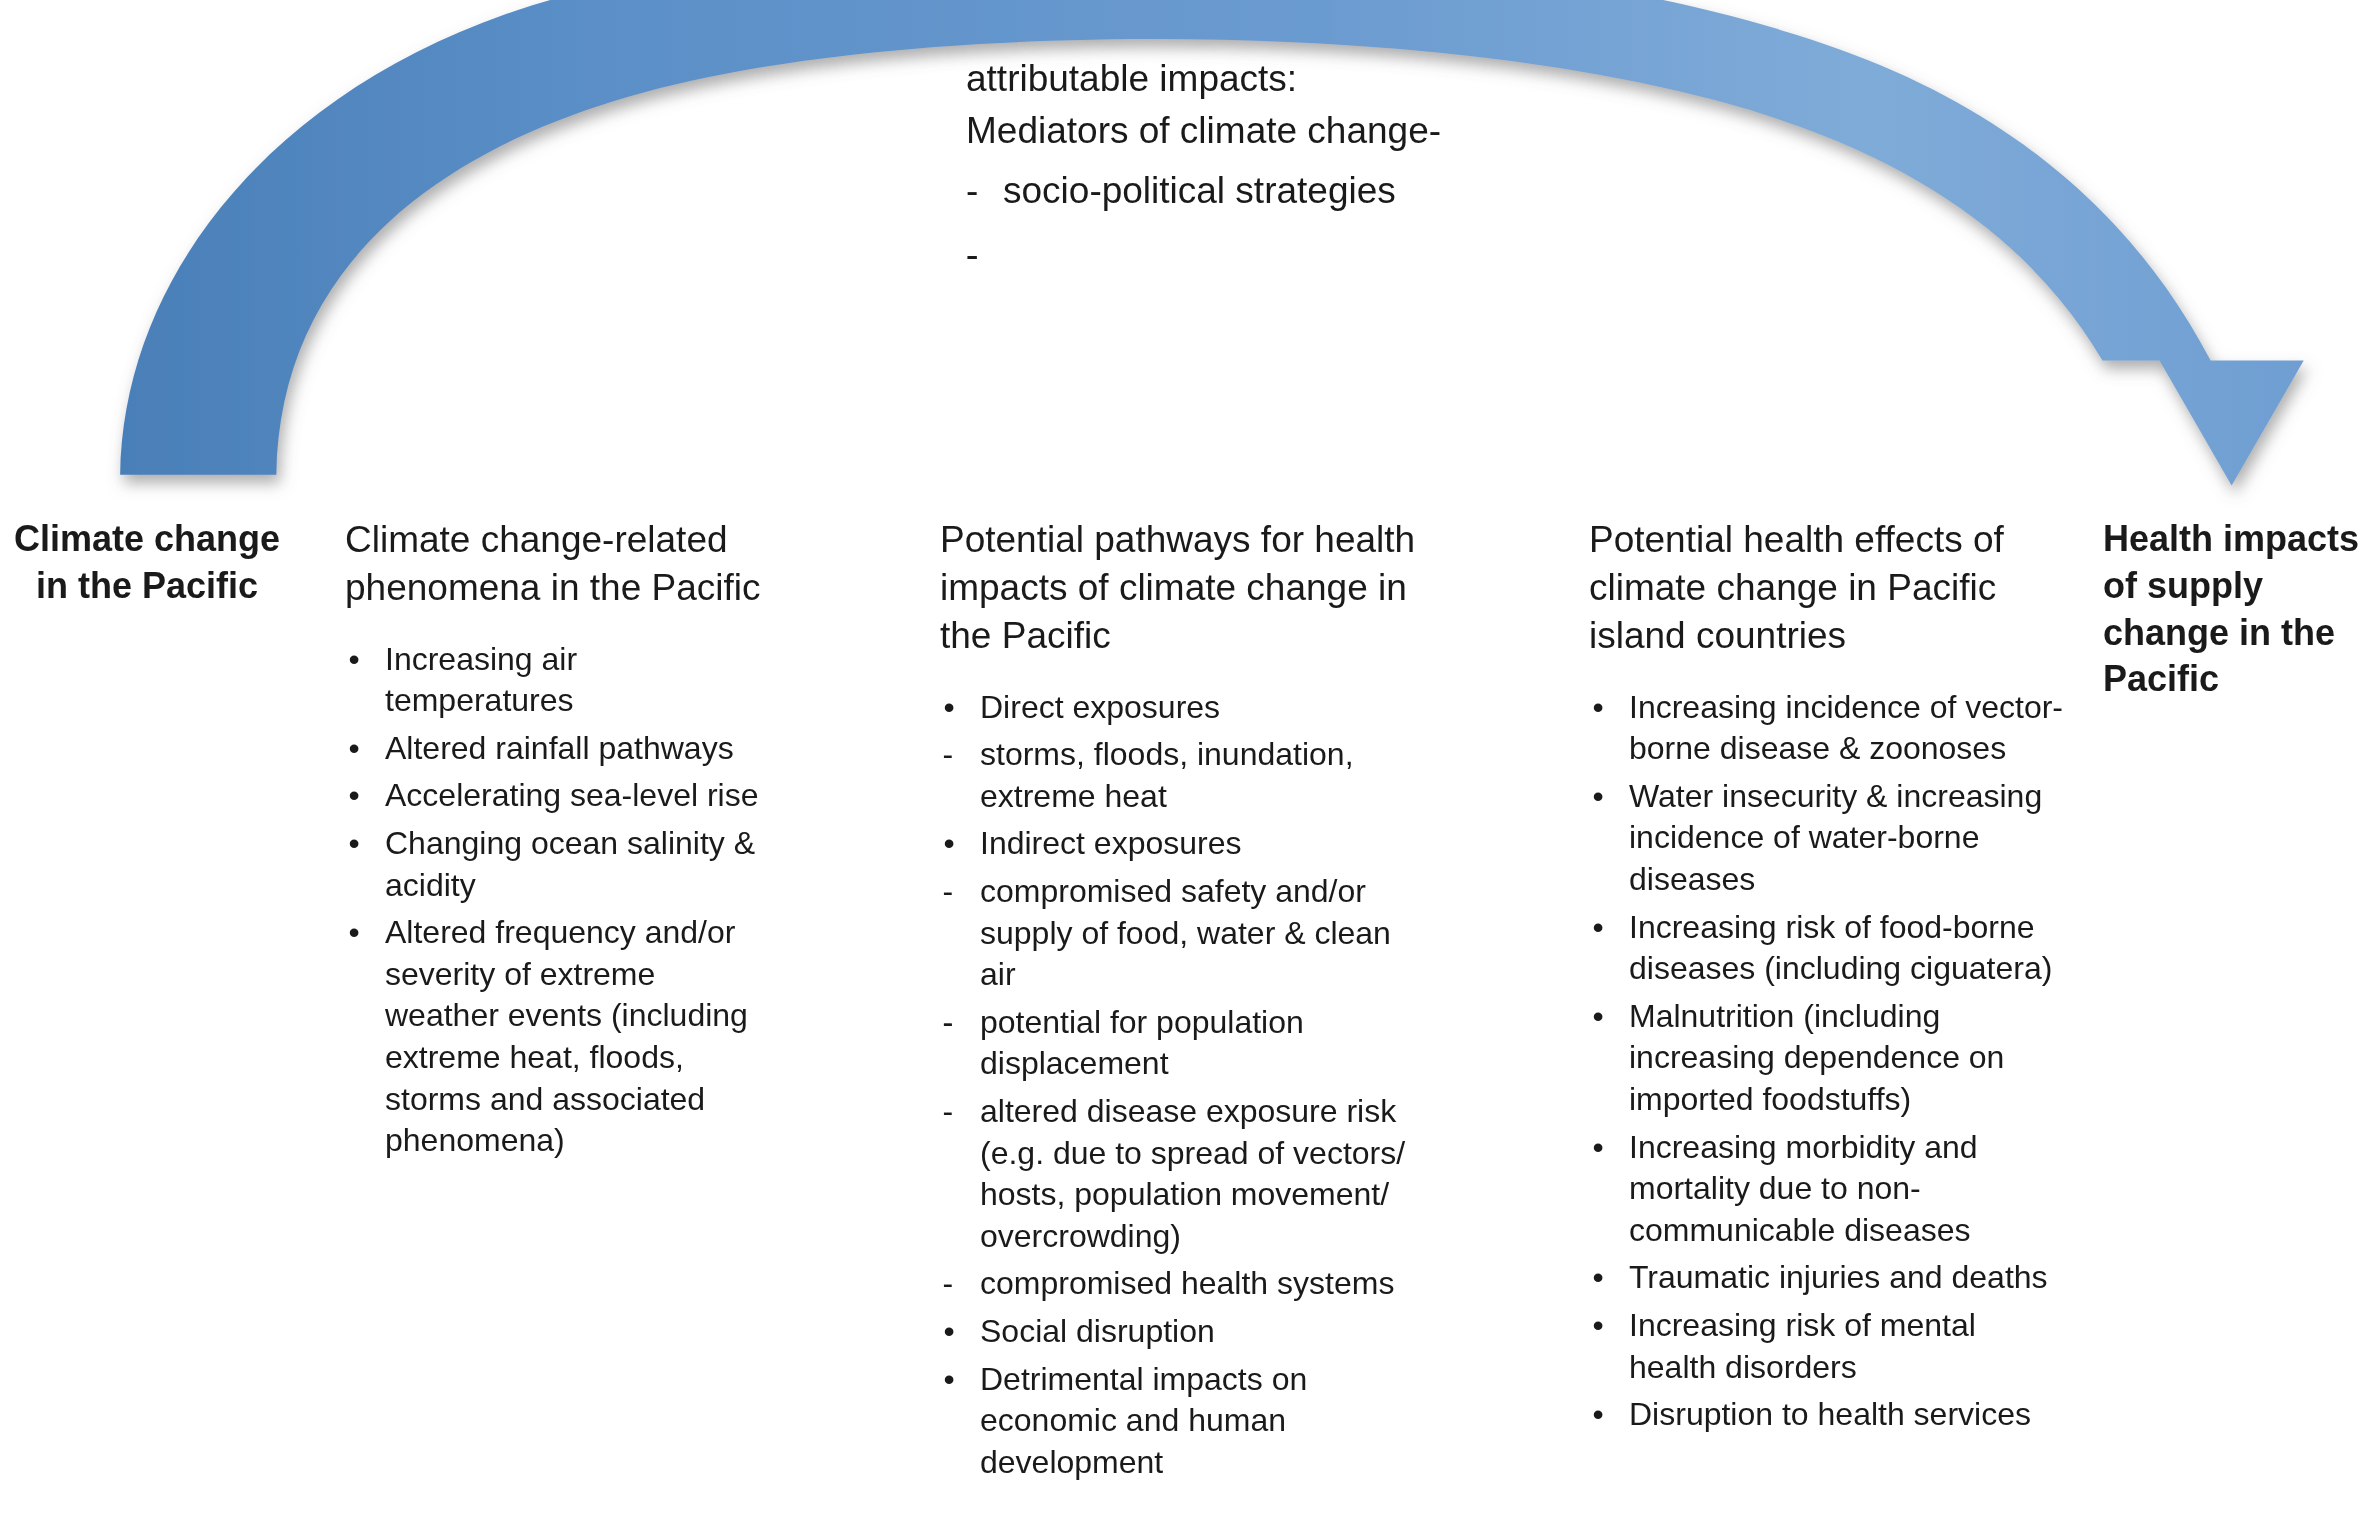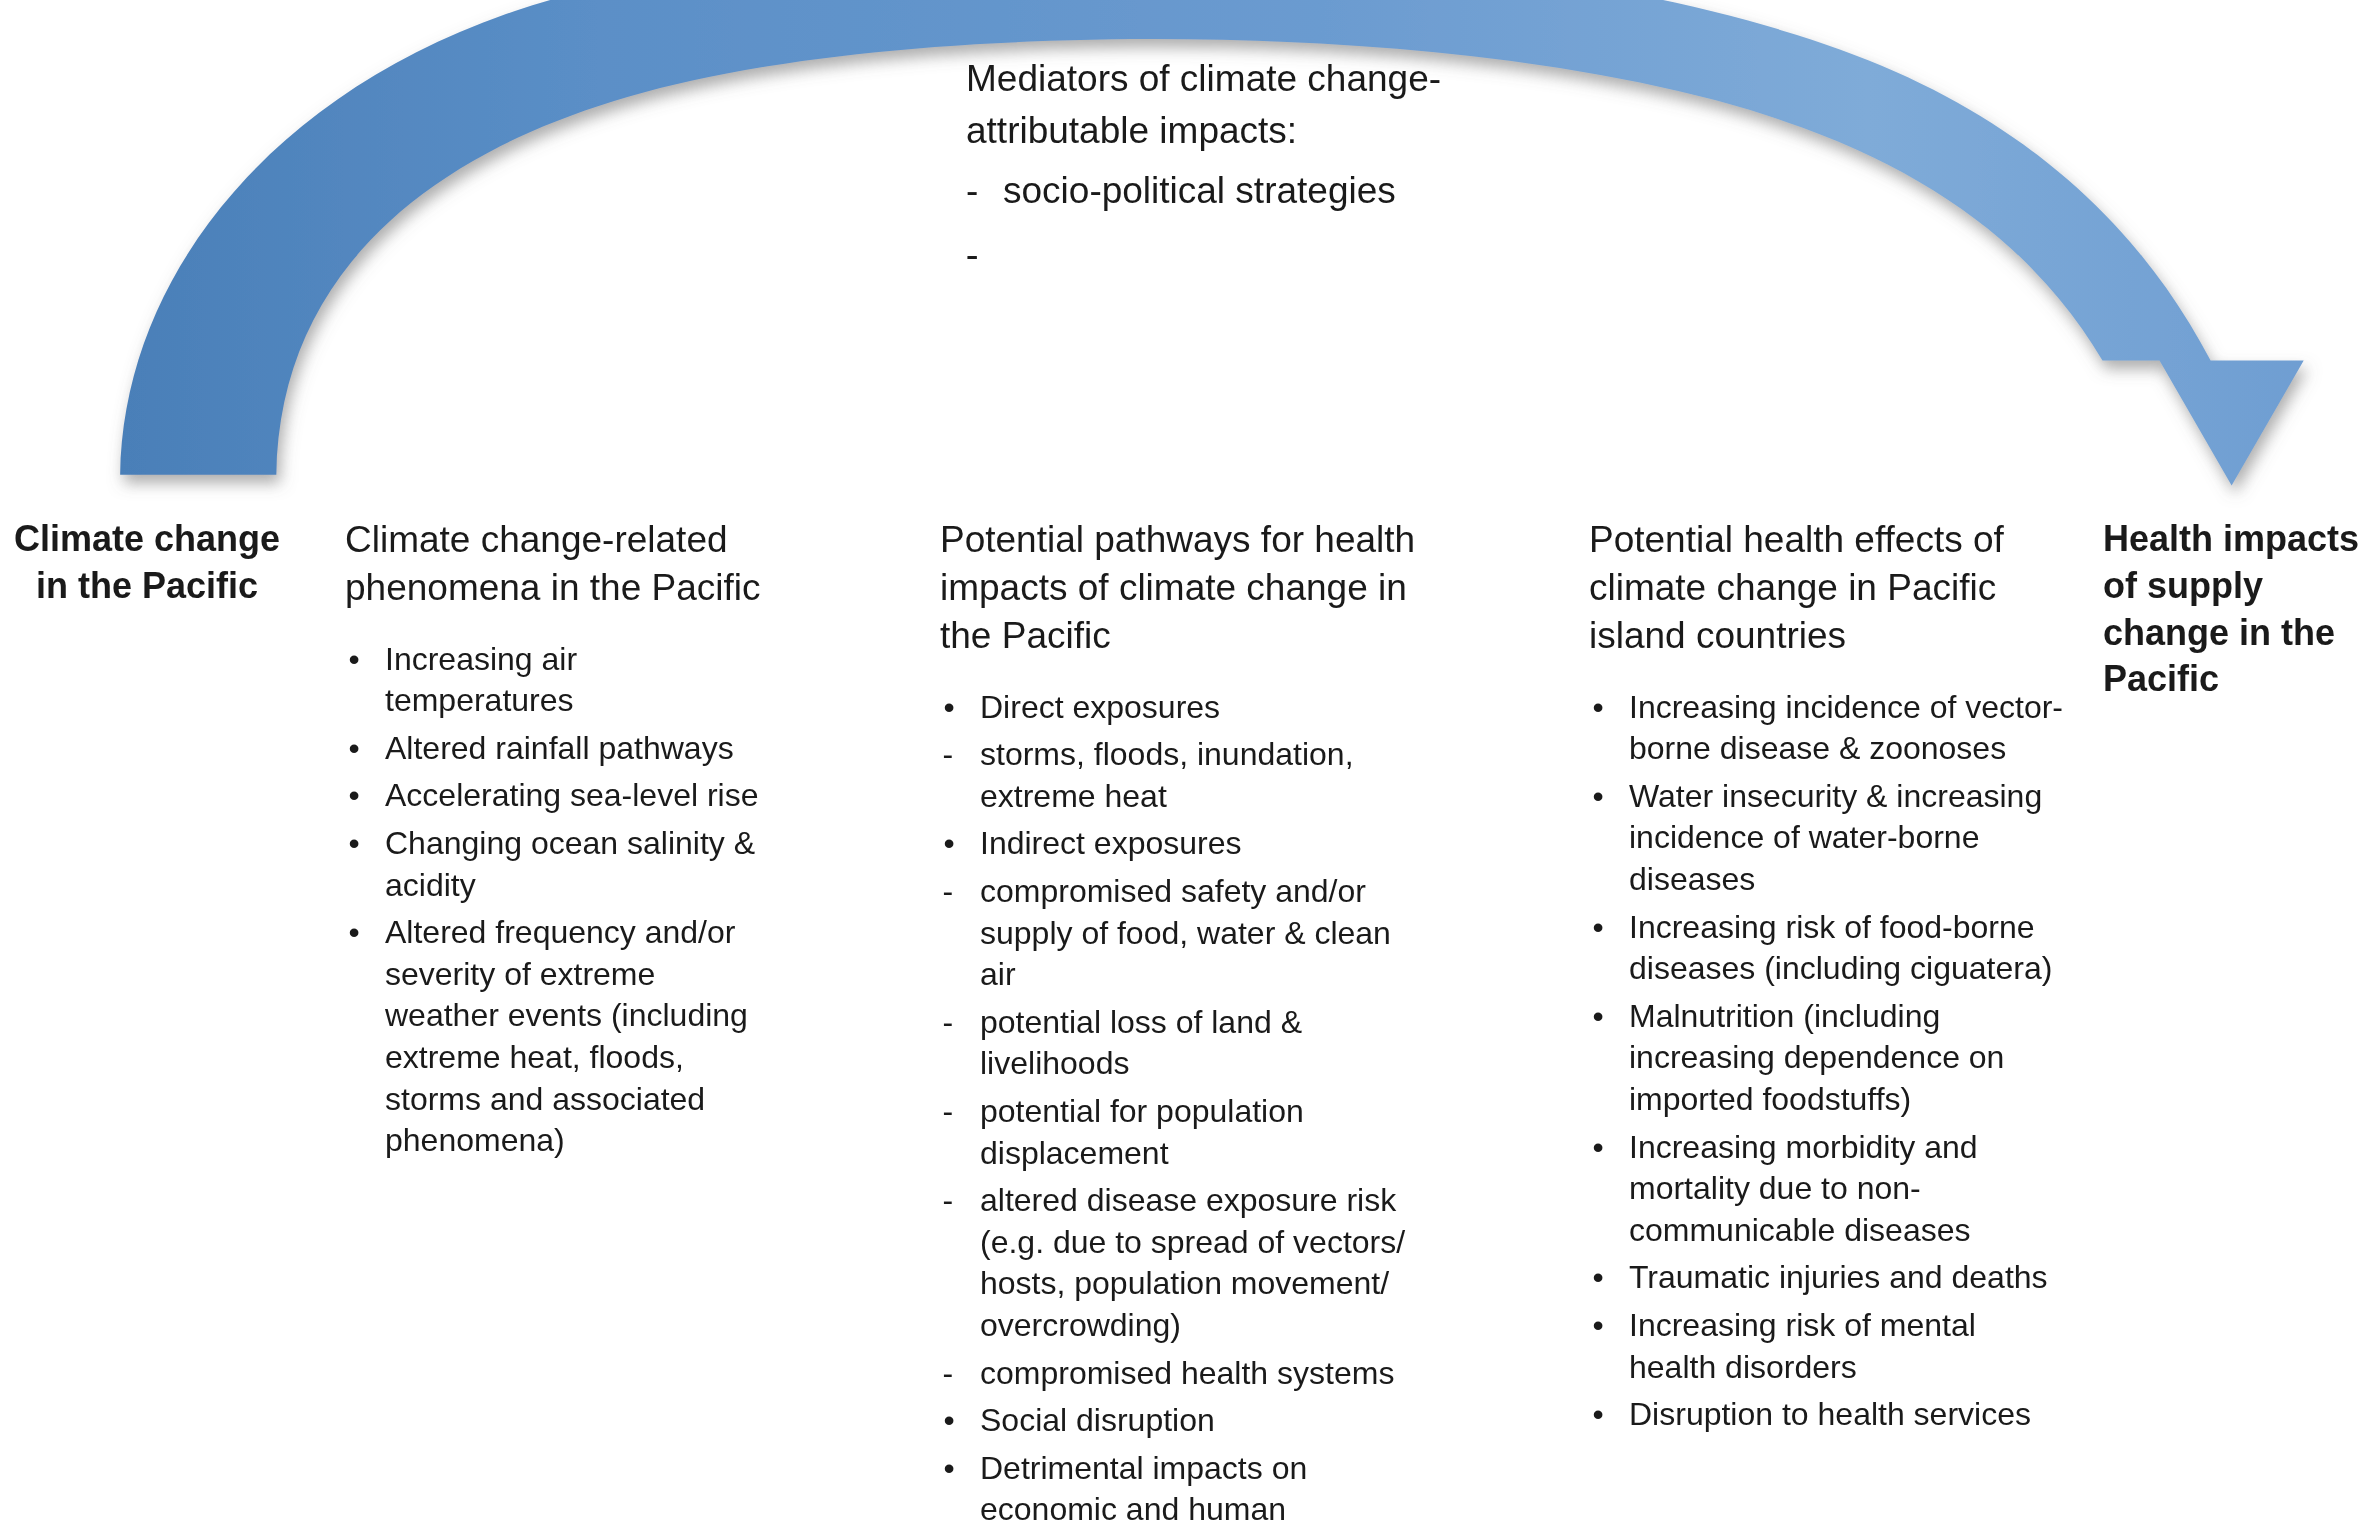--- a/index.html
+++ b/index.html
@@ -156,8 +156,8 @@
   </svg>
 
   <div class="mediators">
+    <div class="med-title">attributable impacts:</div>
     <div class="med-title">Mediators of climate change-</div>
-    <div class="med-title">attributable impacts:</div>
     <ul>
       <li>
         <span class="dash">-</span><span>socio-political strategies</span>

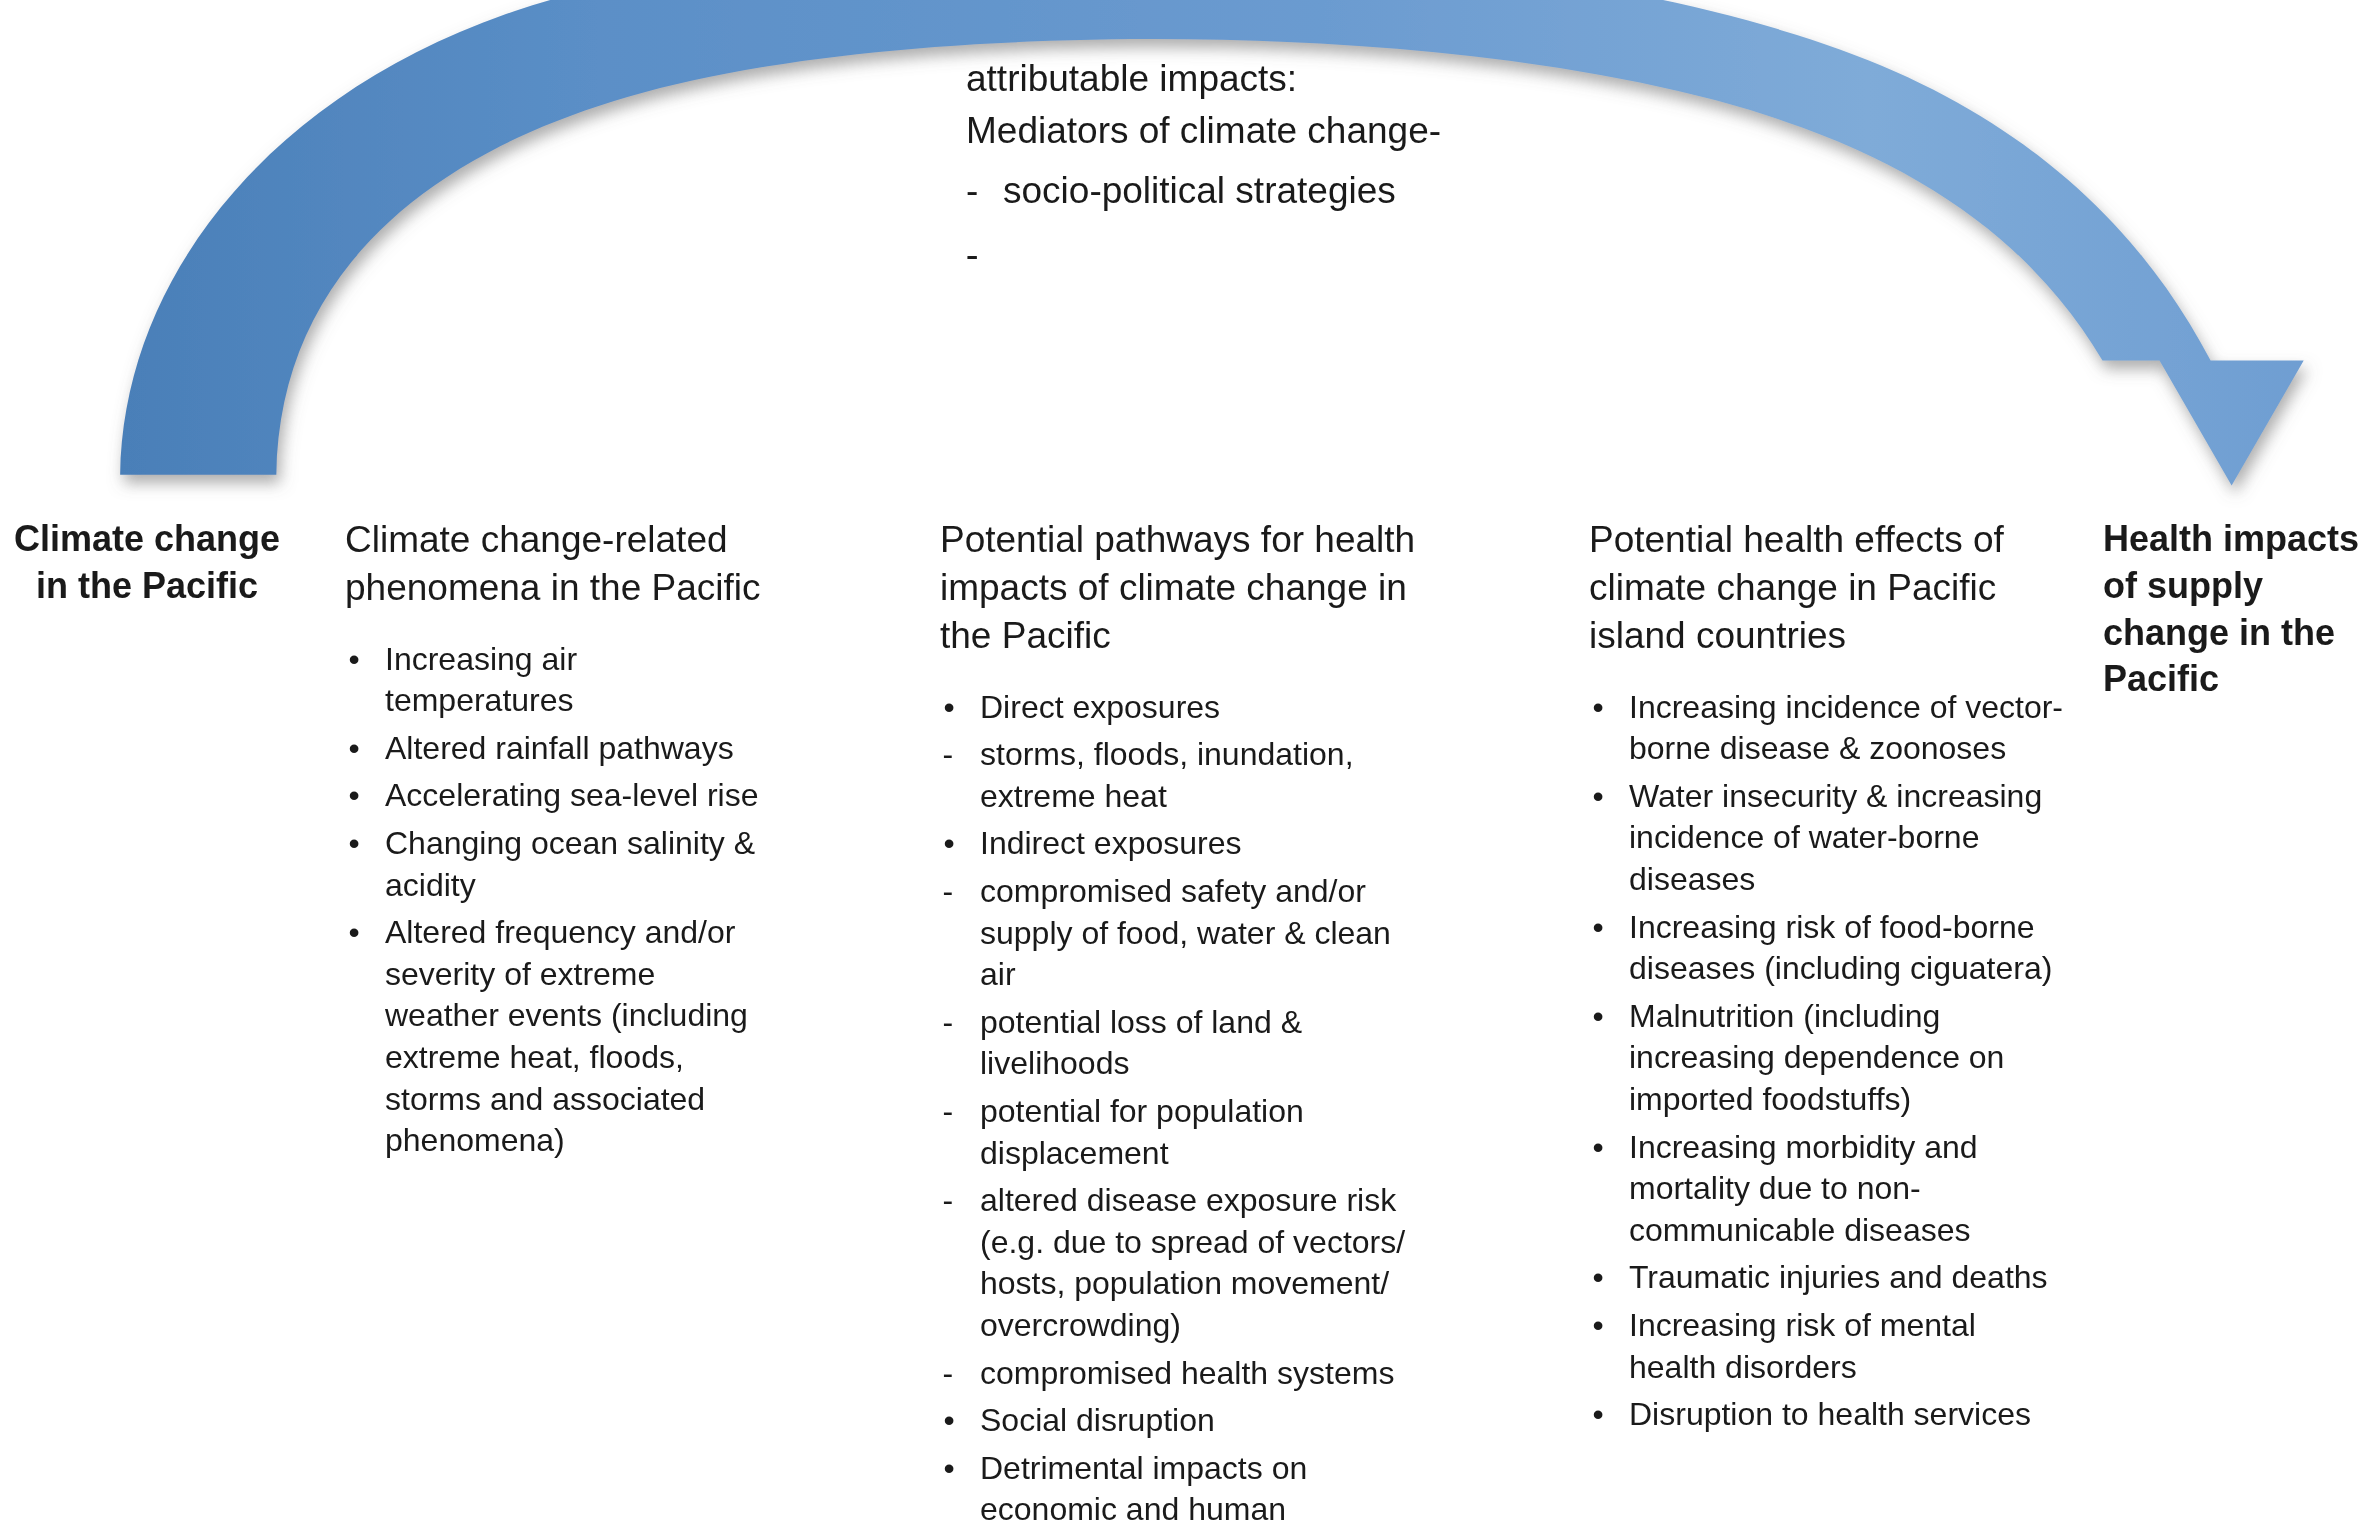--- a/index.html
+++ b/index.html
@@ -225,7 +225,6 @@
         </li>
         <li class="b-dash">
           <span class="mk">-</span>
-          <span>potential loss of land &amp; livelihoods</span>
         </li>
         <li class="b-dash">
           <span class="mk">-</span>

